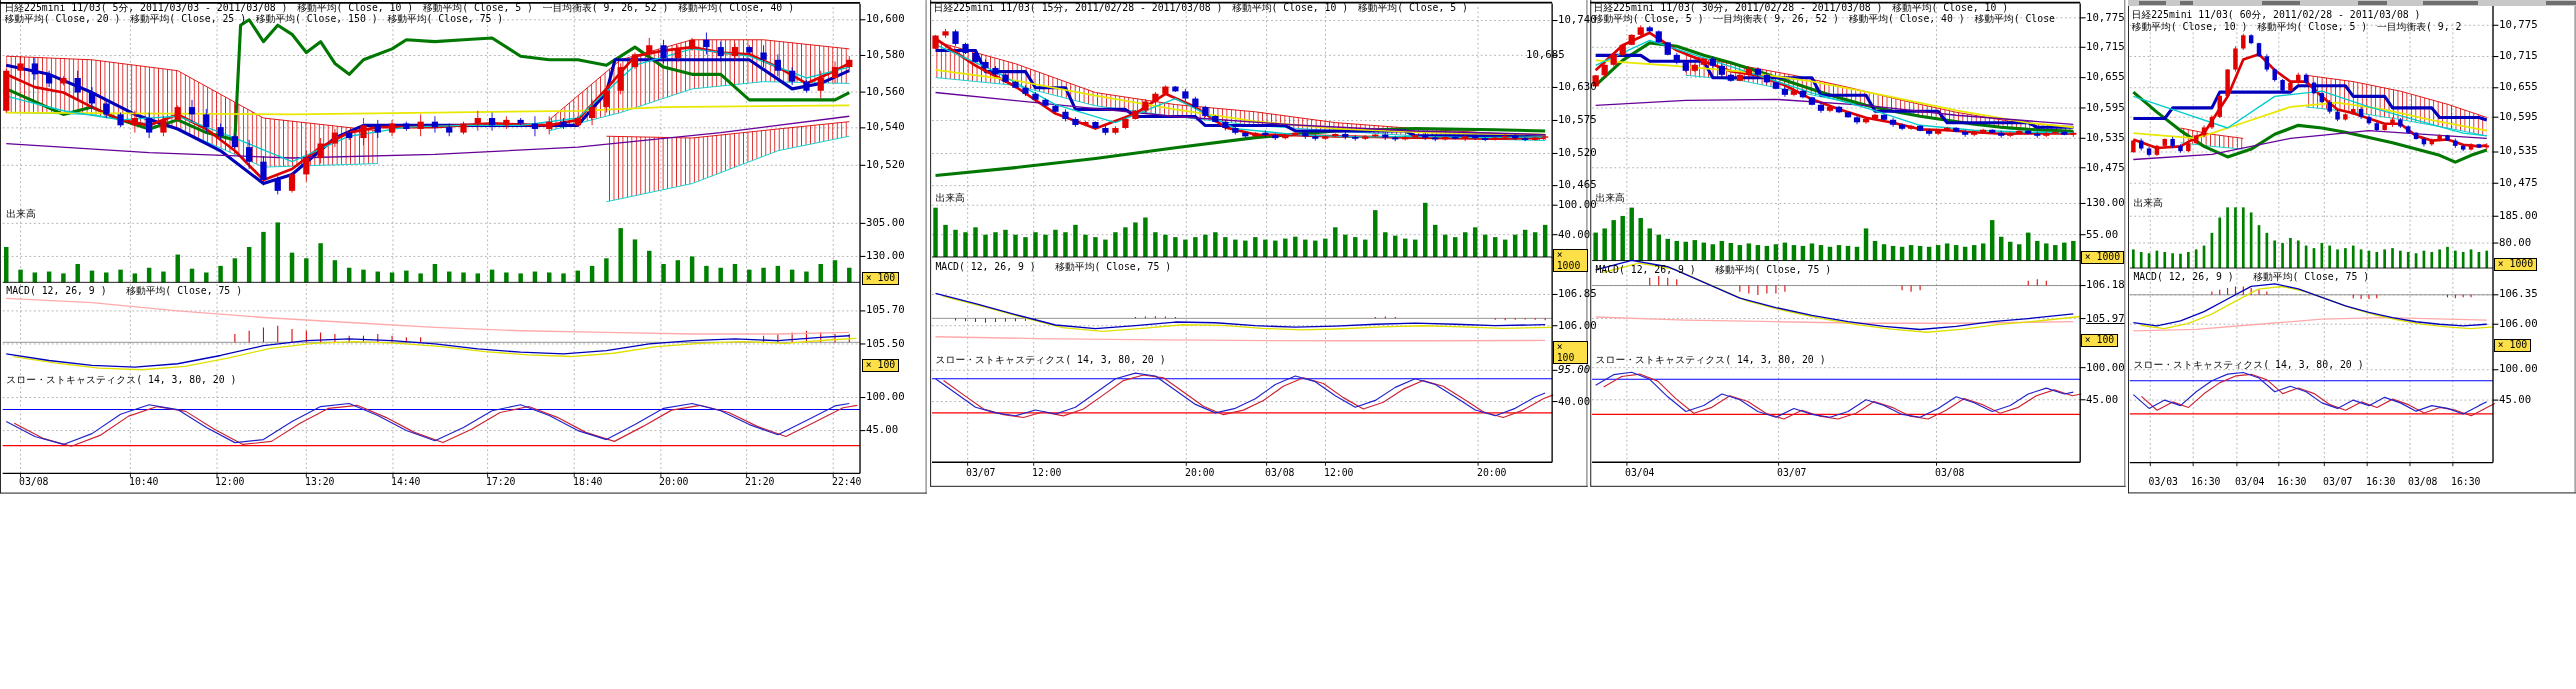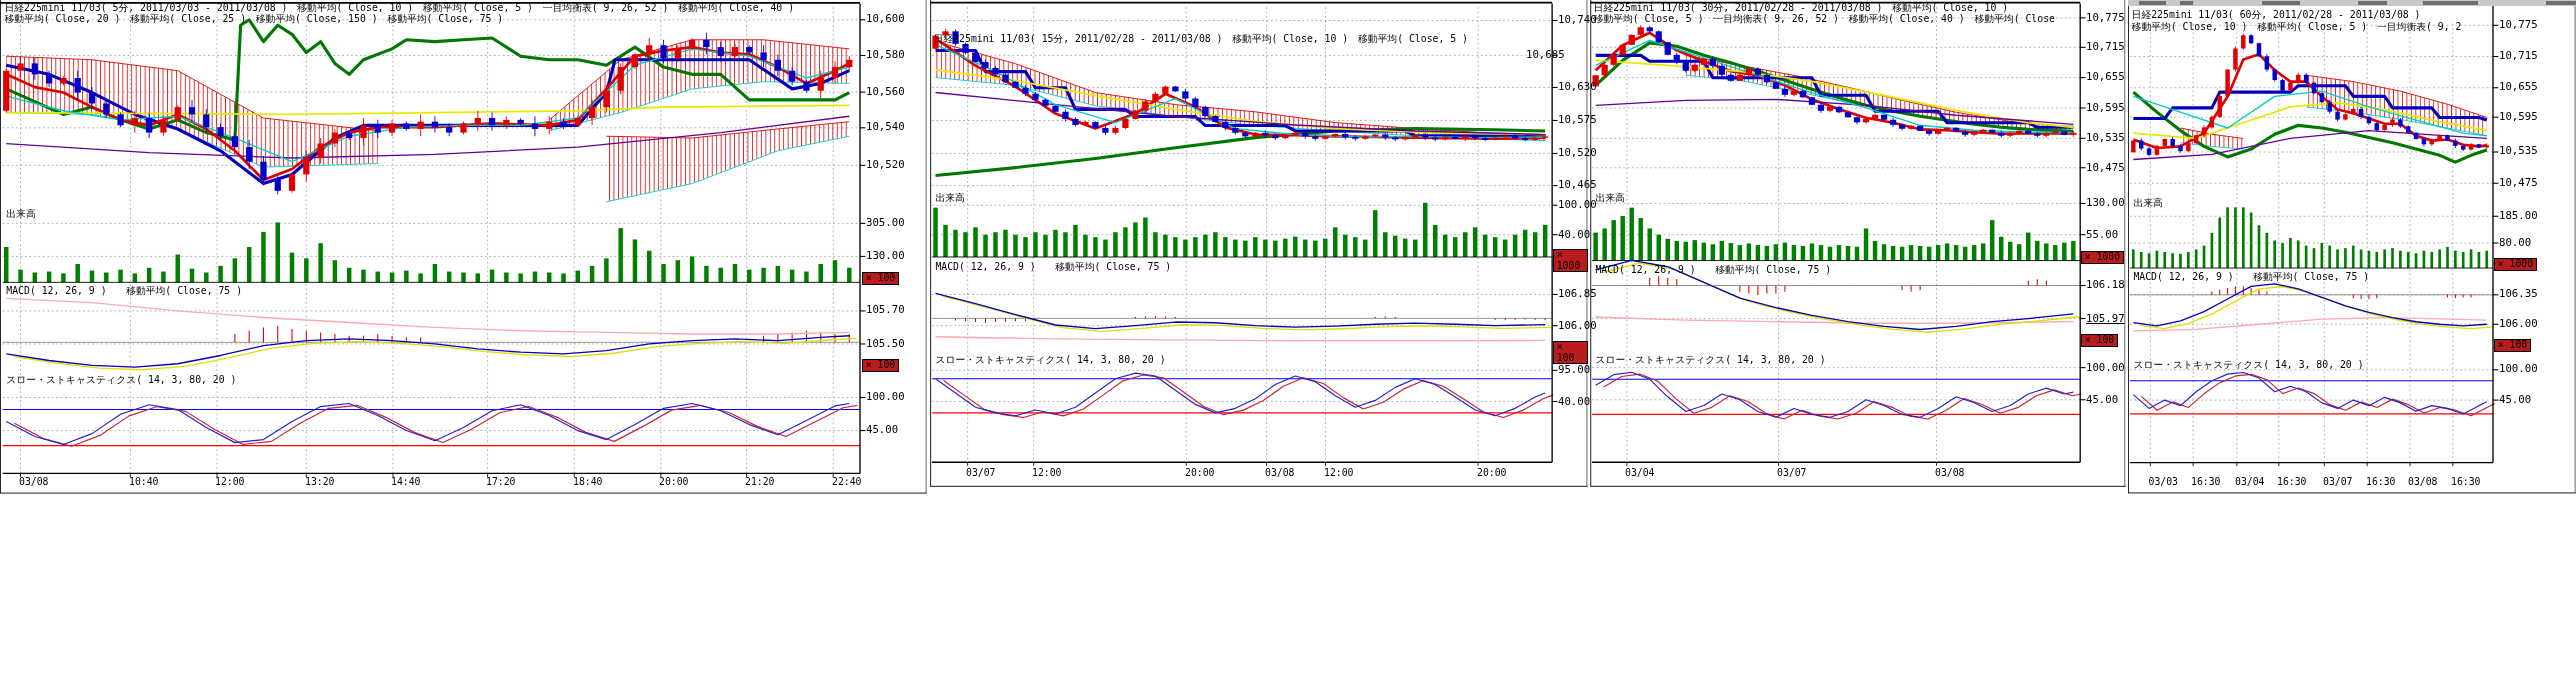--- a/index.html
+++ b/index.html
@@ -347,7 +347,7 @@
       <div class="tlbl" style="left: 832px; top: 477px;">22:40</div>
     </div>
   <div class="panel" id="panel1" style="left: 930px; width: 658px; height: 489px;">
-    <div class="hdr" style="left: 3.6px; top: 1.8px; width: 623px; margin-top: 31px;">日経225mini 11/03( 15分, 2011/02/28 - 2011/03/08 )　移動平均( Close, 10 )　移動平均( Close, 5 )</div>
+    <div class="hdr" style="left: 3.6px; top: 1.8px; width: 623px;">日経225mini 11/03( 15分, 2011/02/28 - 2011/03/08 )　移動平均( Close, 10 )　移動平均( Close, 5 )</div>
   <svg width="658" height="489" viewBox="0 0 737 548">
         <defs>
           <pattern id="hatch1" width="5" height="4" patternUnits="userSpaceOnUse">

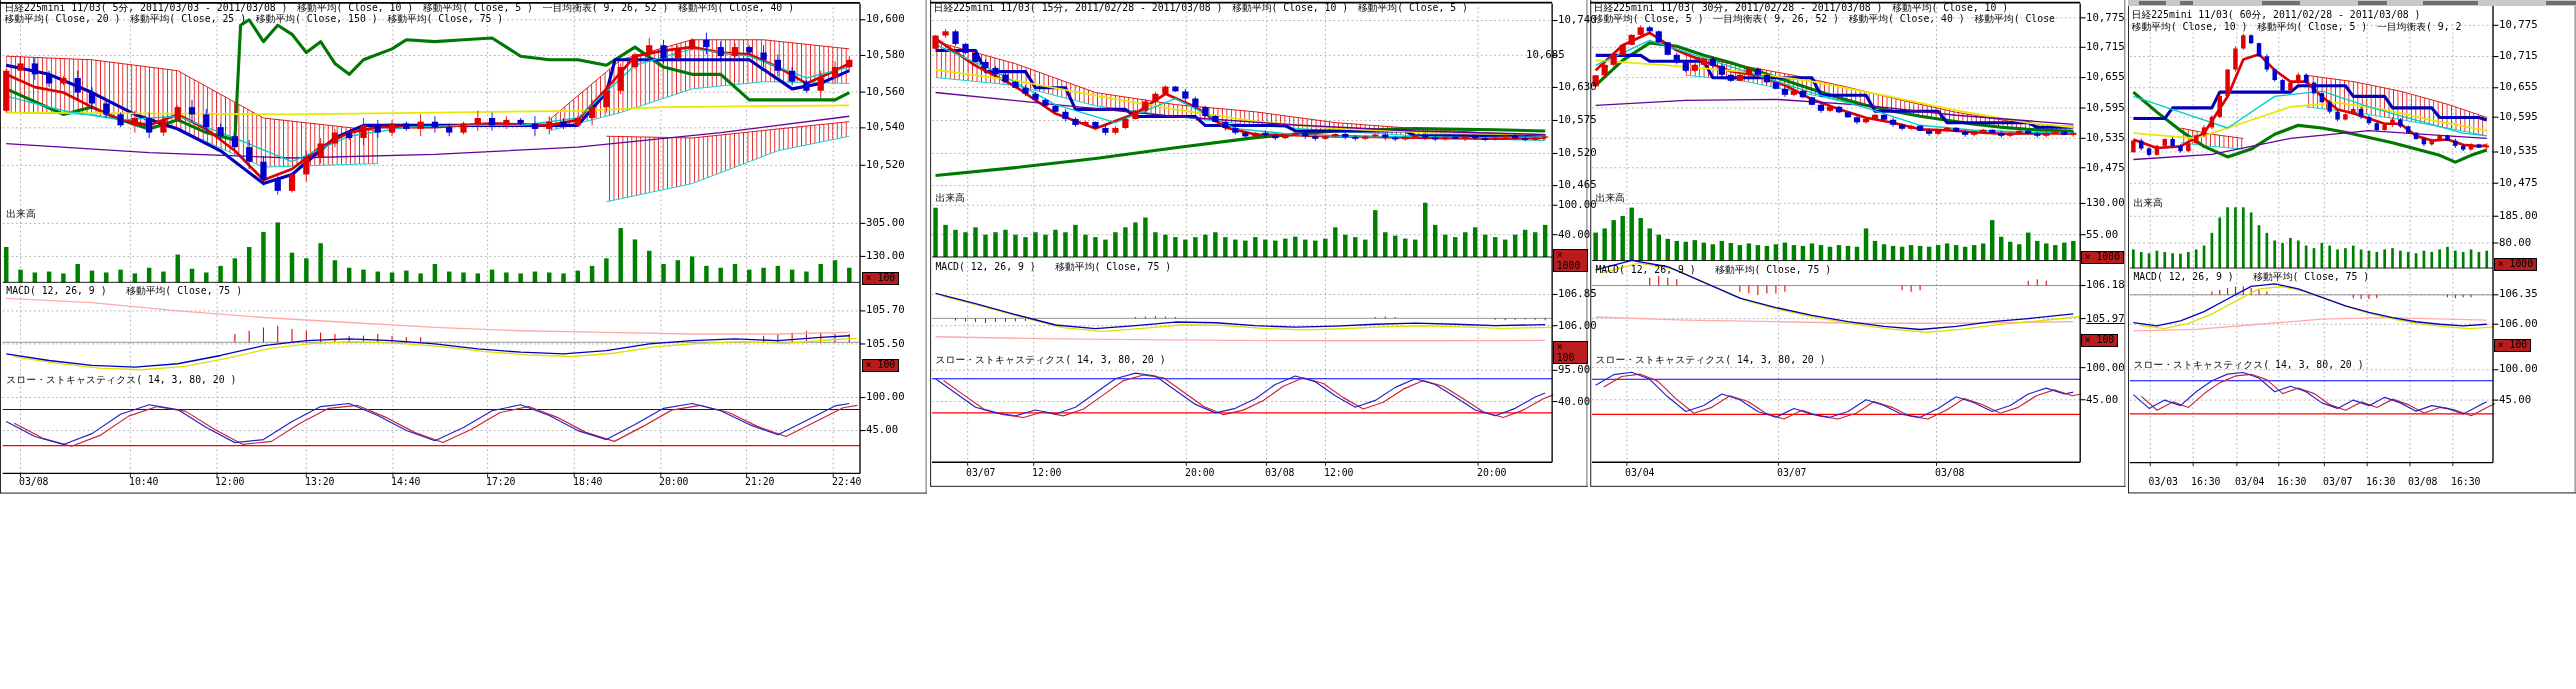--- a/index.html
+++ b/index.html
@@ -10,7 +10,7 @@
   .hdr{position:absolute;font-size:9.8px;line-height:11.6px;white-space:pre;overflow:hidden;z-index:5;}
   .lbl{position:absolute;font-size:10.7px;line-height:10.7px;white-space:pre;z-index:5;}
   .sec{position:absolute;font-size:9.8px;line-height:10.7px;white-space:pre;z-index:5;}
-  .unit{position:absolute;border:0.9px solid #000;background:#b91c1c;font-size:9.8px;line-height:10.7px;
+  .unit{position:absolute;border:0.9px solid #000;background:#fde047;font-size:9.8px;line-height:10.7px;
         padding:0 2.7px;z-index:6;}
   .tlbl{position:absolute;font-size:9.8px;line-height:10.7px;white-space:pre;z-index:5;}
   .strip{position:absolute;background:#c8c8c8;z-index:4;}

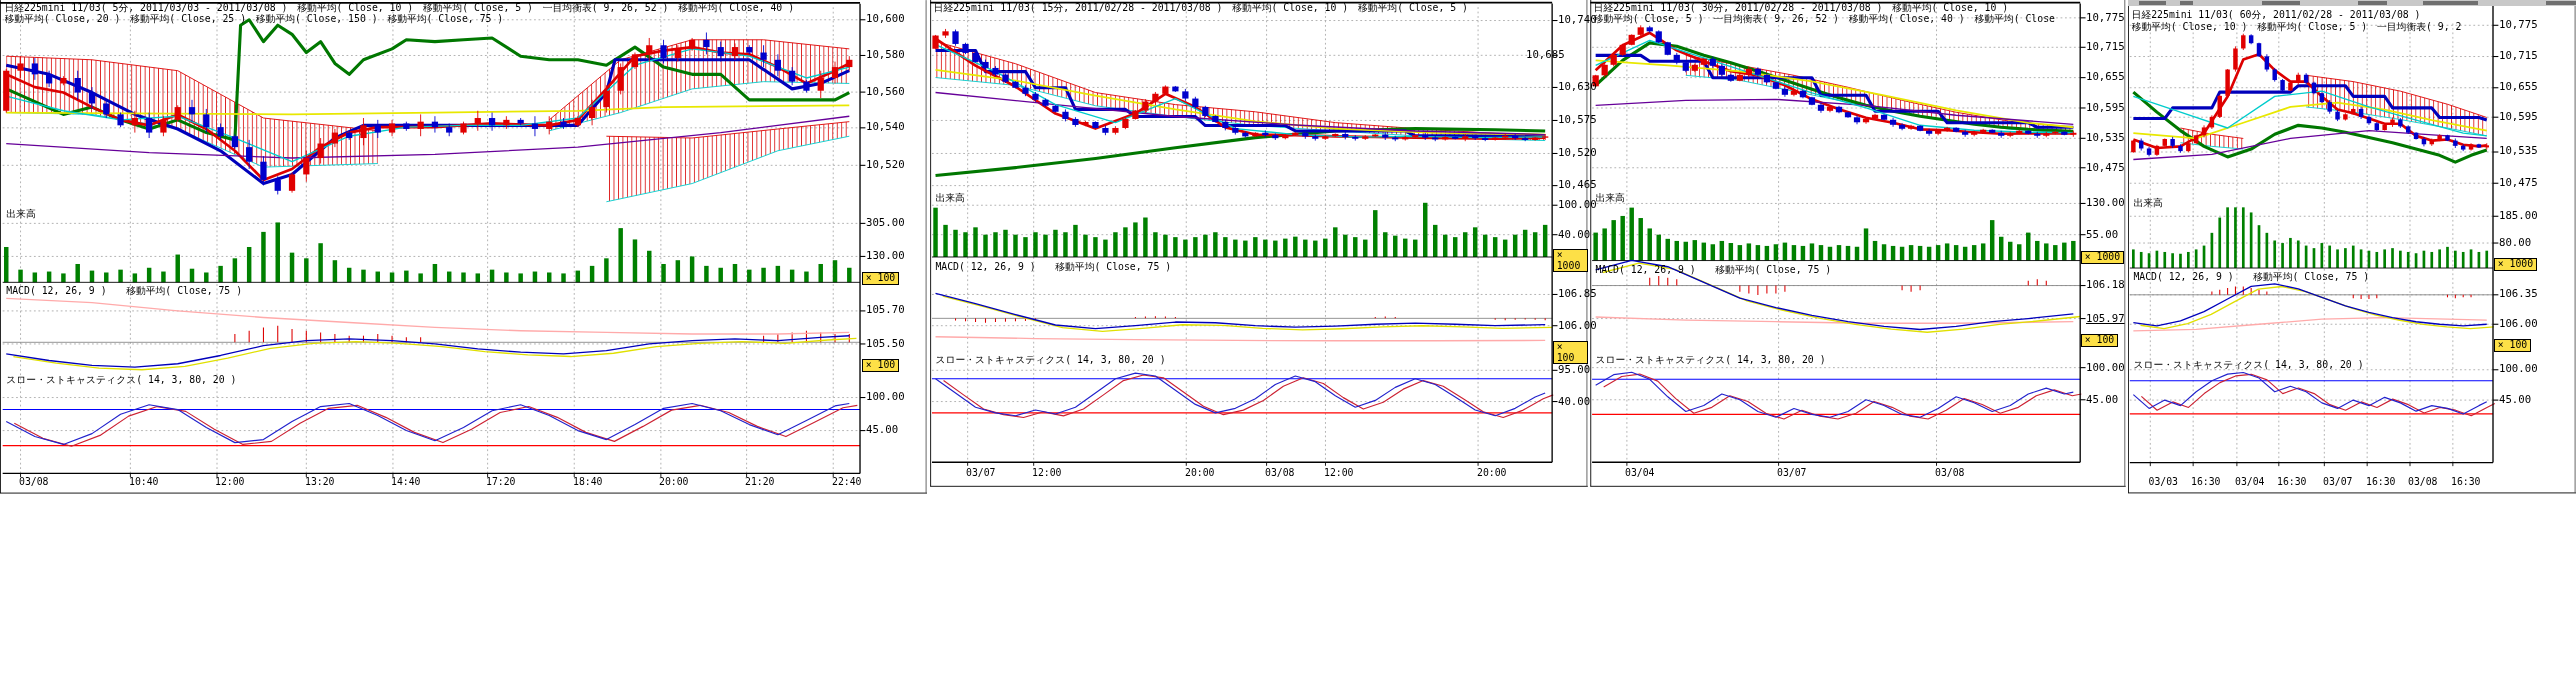--- a/index.html
+++ b/index.html
@@ -650,7 +650,7 @@
       <div class="lbl" style="left: 628px; top: 230px;">40.00</div>
       <div class="lbl" style="left: 628px; top: 289px;">106.85</div>
       <div class="lbl" style="left: 628px; top: 321px;">106.00</div>
-      <div class="lbl" style="left: 628px; top: 365px;">95.00</div>
+      <div class="lbl" style="left: 628px; top: 365px; font-style: italic;">95.00</div>
       <div class="lbl" style="left: 628px; top: 397px;">40.00</div>
       <div class="unit" style="left: 623px; top: 249px;">× 1000</div>
       <div class="unit" style="left: 623px; top: 341px;">× 100</div>

